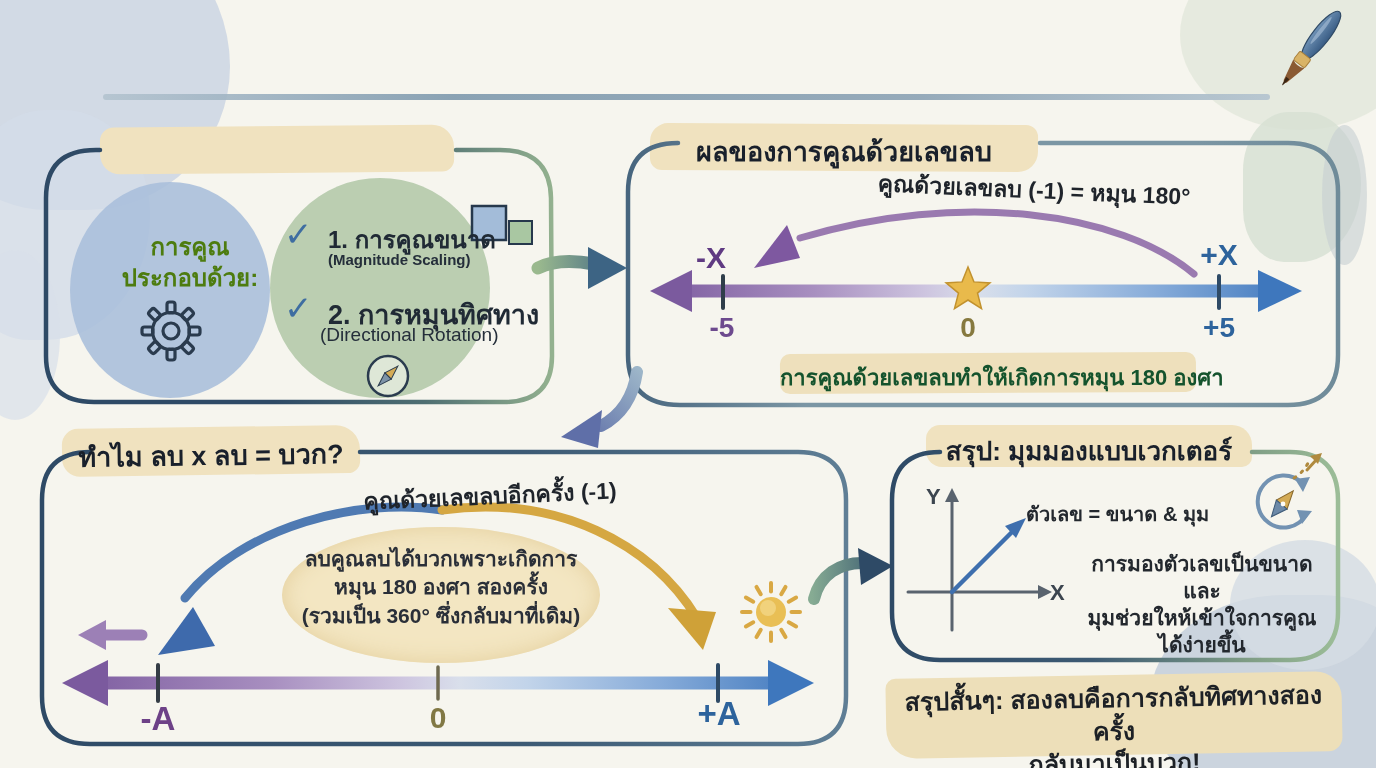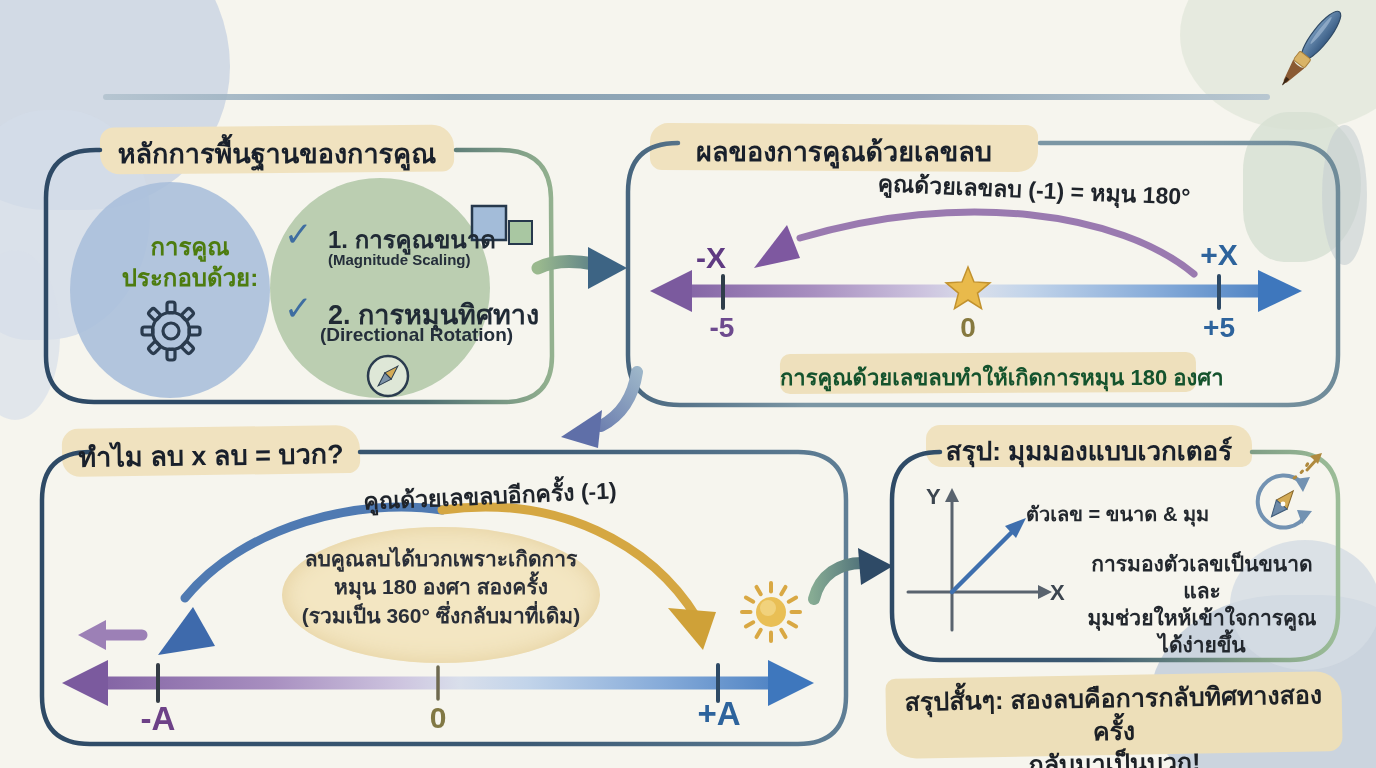--- a/index.html
+++ b/index.html
@@ -236,7 +236,6 @@
 
   <div class="abs" style="left:103px;top:94px;width:1167px;height:6px;border-radius:3px;opacity:.9;background:linear-gradient(90deg,#b3c3cf,#7e99ad 30%,#8ba2b4 70%,#b3c3cf)"></div>
 
-  <div class="t ctr" style="left:100px;top:132px;width:354px;font-size:27px;color:#19202b">หลักการพื้นฐานของการคูณ</div>
   <div class="t ctr" style="left:112px;top:231px;width:156px;font-size:24px;line-height:1.3;color:#4d7c0f;white-space:normal">
     <span>การคูณ</span><br>
     <span>ประกอบด้วย:</span>

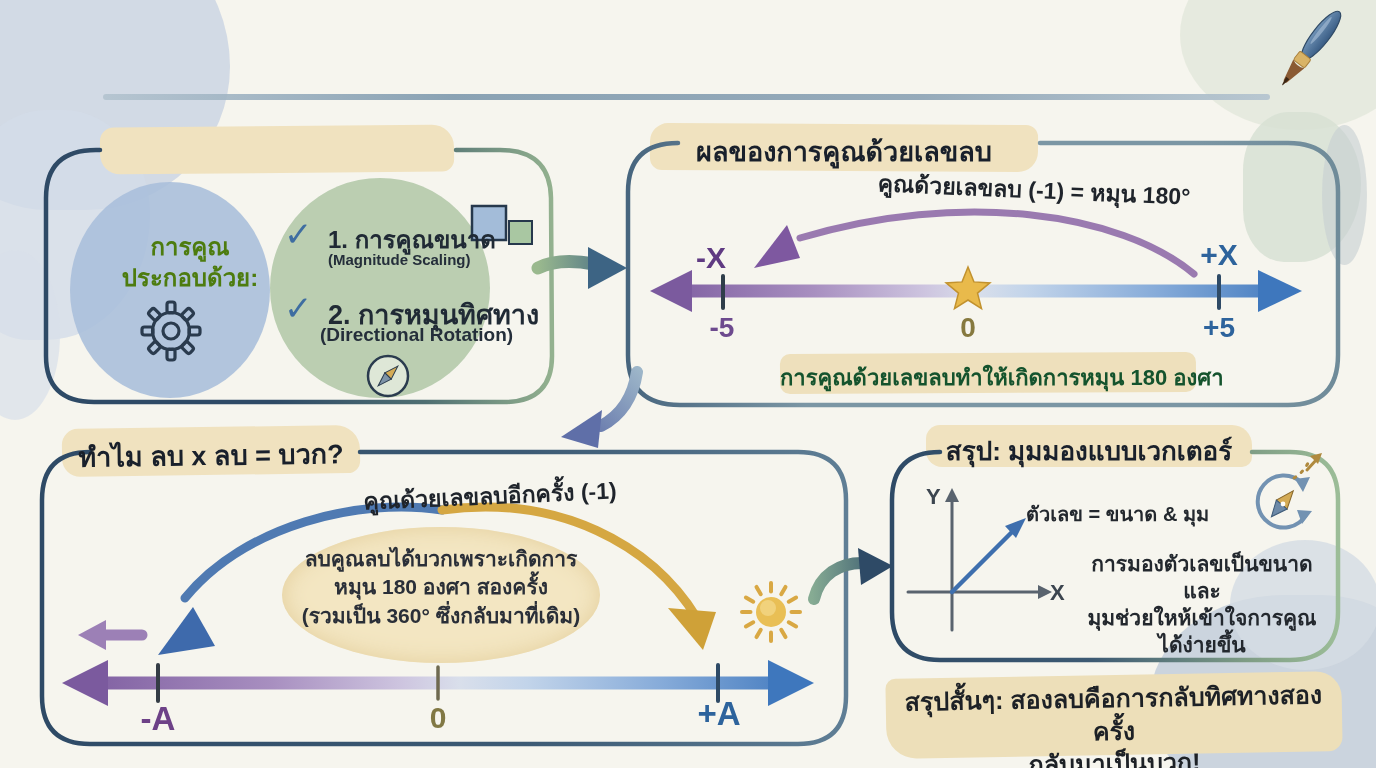--- a/index.html
+++ b/index.html
@@ -245,7 +245,7 @@
   <div class="t" style="left:328px;top:251px;font-size:15px;font-weight:600;color:#242e3a">(Magnitude Scaling)</div>
   <div class="t" style="left:284px;top:288px;font-size:34px;color:var(--check)">✓</div>
   <div class="t" style="left:328px;top:293px;font-size:27px;color:#202a35">2. การหมุนทิศทาง</div>
-  <div class="t" style="left:320px;top:324px;font-size:19px;font-weight:700;color:#242e3a">(Directional Rotation)</div>
+  <div class="t" style="left:320px;top:324px;font-size:19px;font-weight:400;color:#242e3a">(Directional Rotation)</div>
 
   <div class="t ctr" style="left:650px;top:130px;width:388px;font-size:27px;color:#19202b">ผลของการคูณด้วยเลขลบ</div>
   <div class="t ctr" style="left:822px;top:172px;width:424px;font-size:23px;color:#1f242b;transform:rotate(2.5deg)">คูณด้วยเลขลบ (-1) = หมุน 180°</div>

